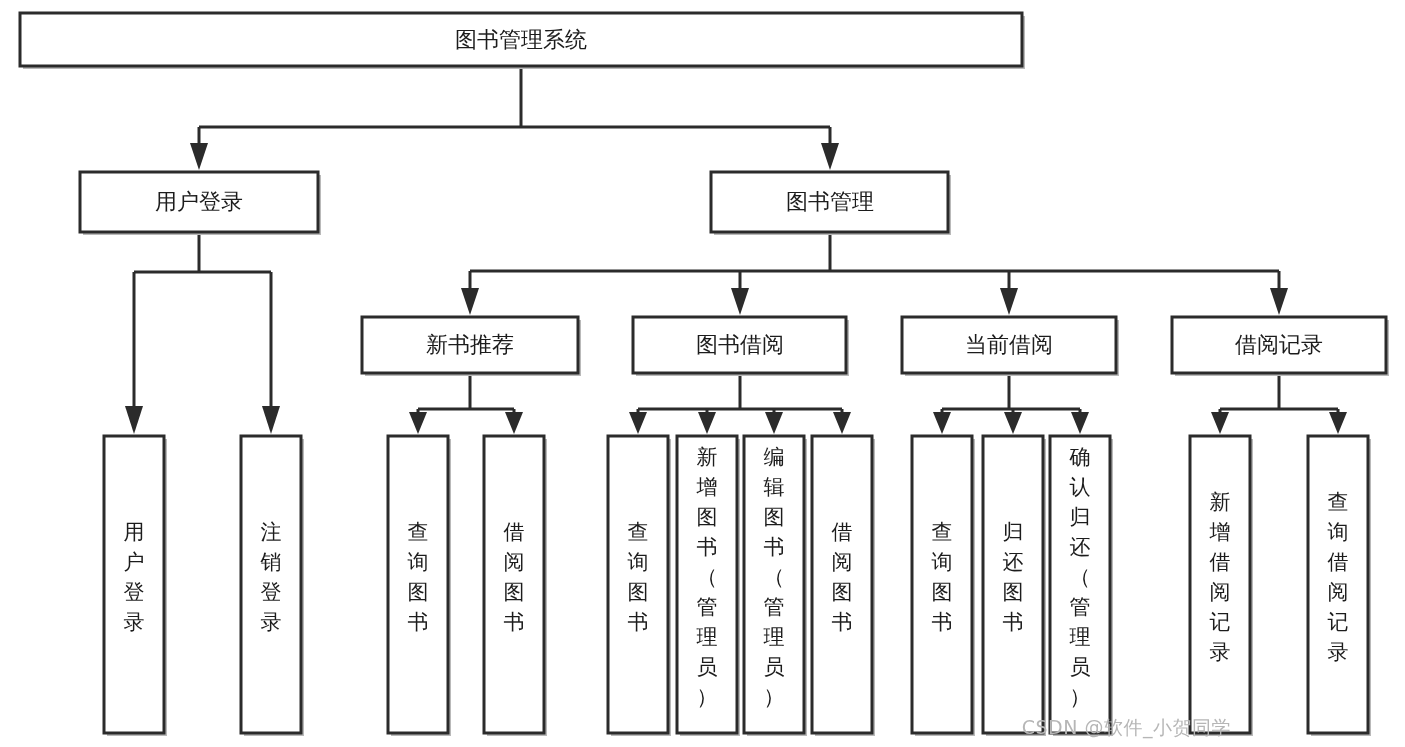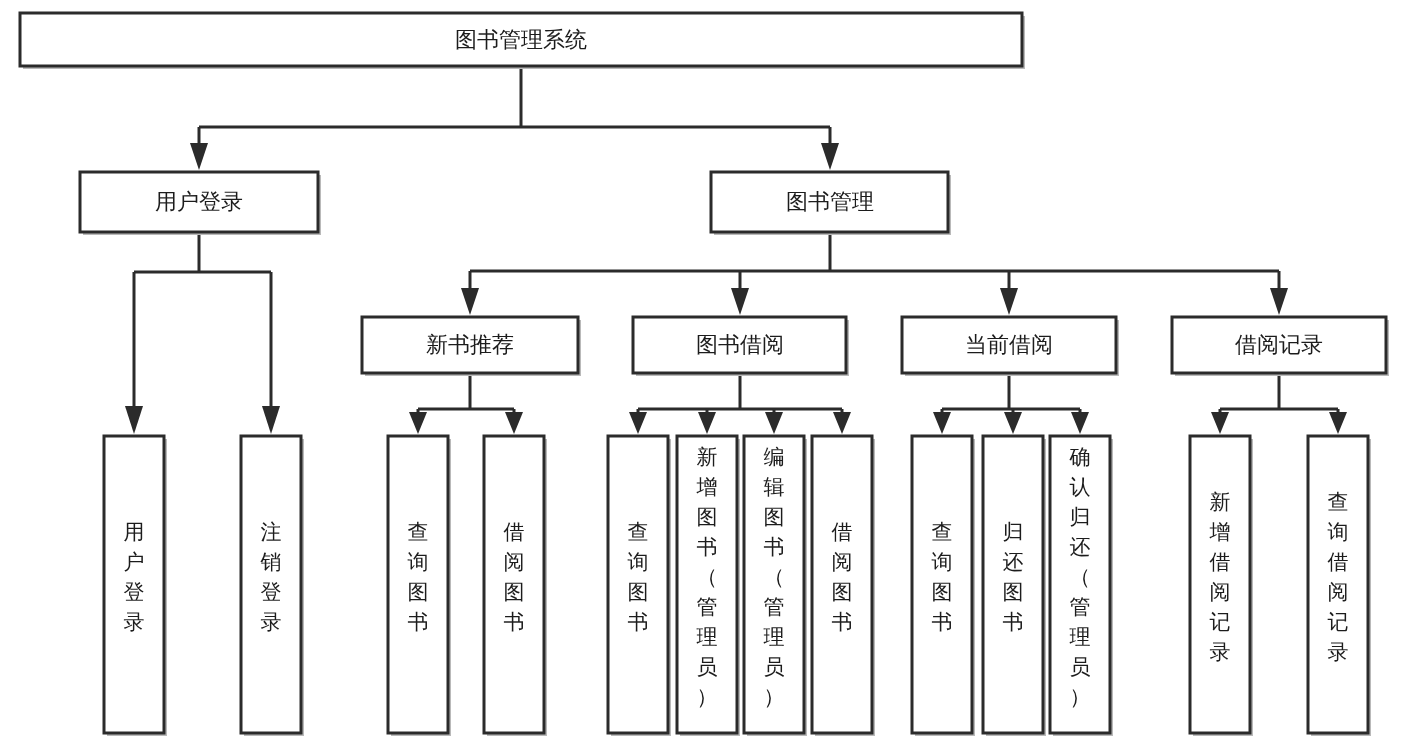--- a/index.html
+++ b/index.html
@@ -265,6 +265,7 @@
     </g>
   </svg>
 
+  <div class="watermark">CSDN @软件_小贺同学</div>
 </div>
 
 </body></html>

